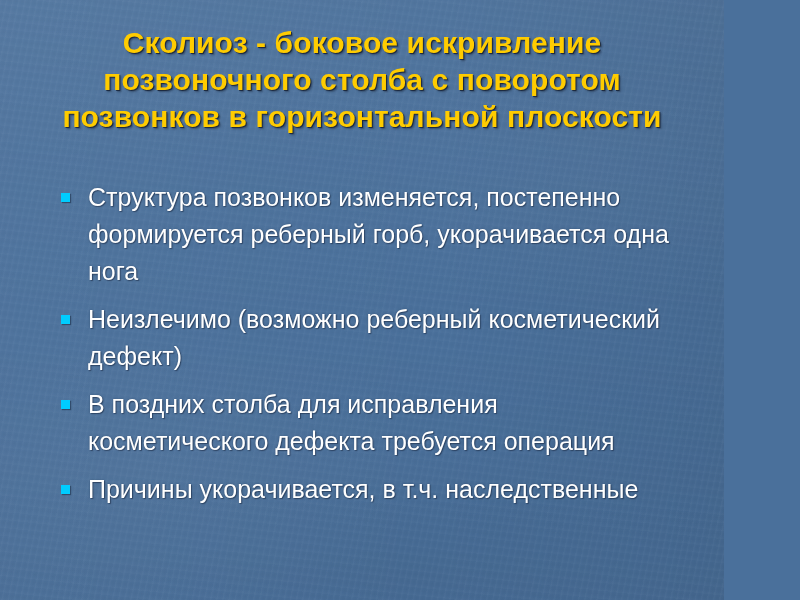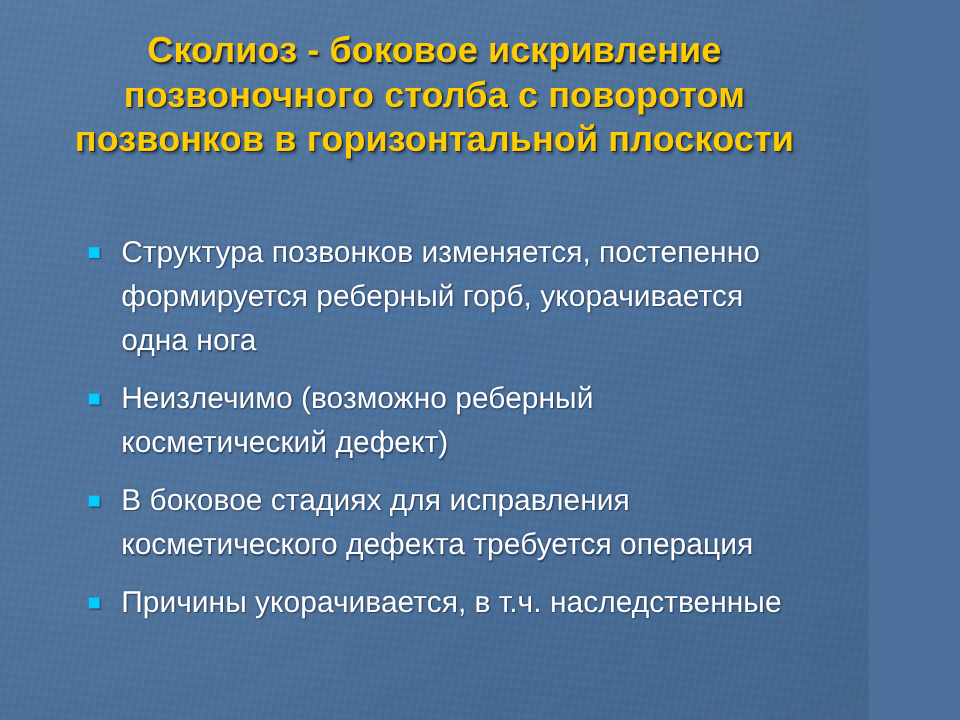--- a/index.html
+++ b/index.html
@@ -73,7 +73,7 @@
     left: 55px;
     right: 45px;
     top: 176px;
-    margin: 16px;
+    margin: 3px;
     padding: 0;
     list-style: none;
   }

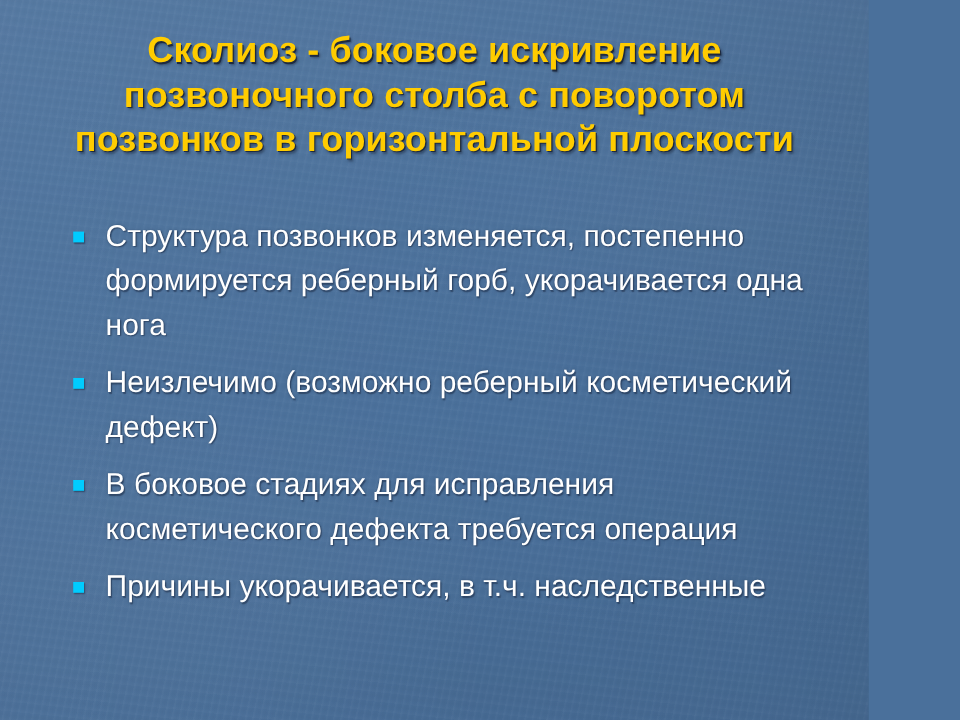--- a/index.html
+++ b/index.html
@@ -131,7 +131,7 @@
 
     <li class="bullet-item">
       <span class="bullet-marker"></span>
-      <span class="bullet-text">В боковое стадиях для исправления косметического дефекта требуется операция</span>
+      <span class="bullet-text">В поздних столба для исправления косметического дефекта требуется операция</span>
     </li>
 
     <li class="bullet-item">

